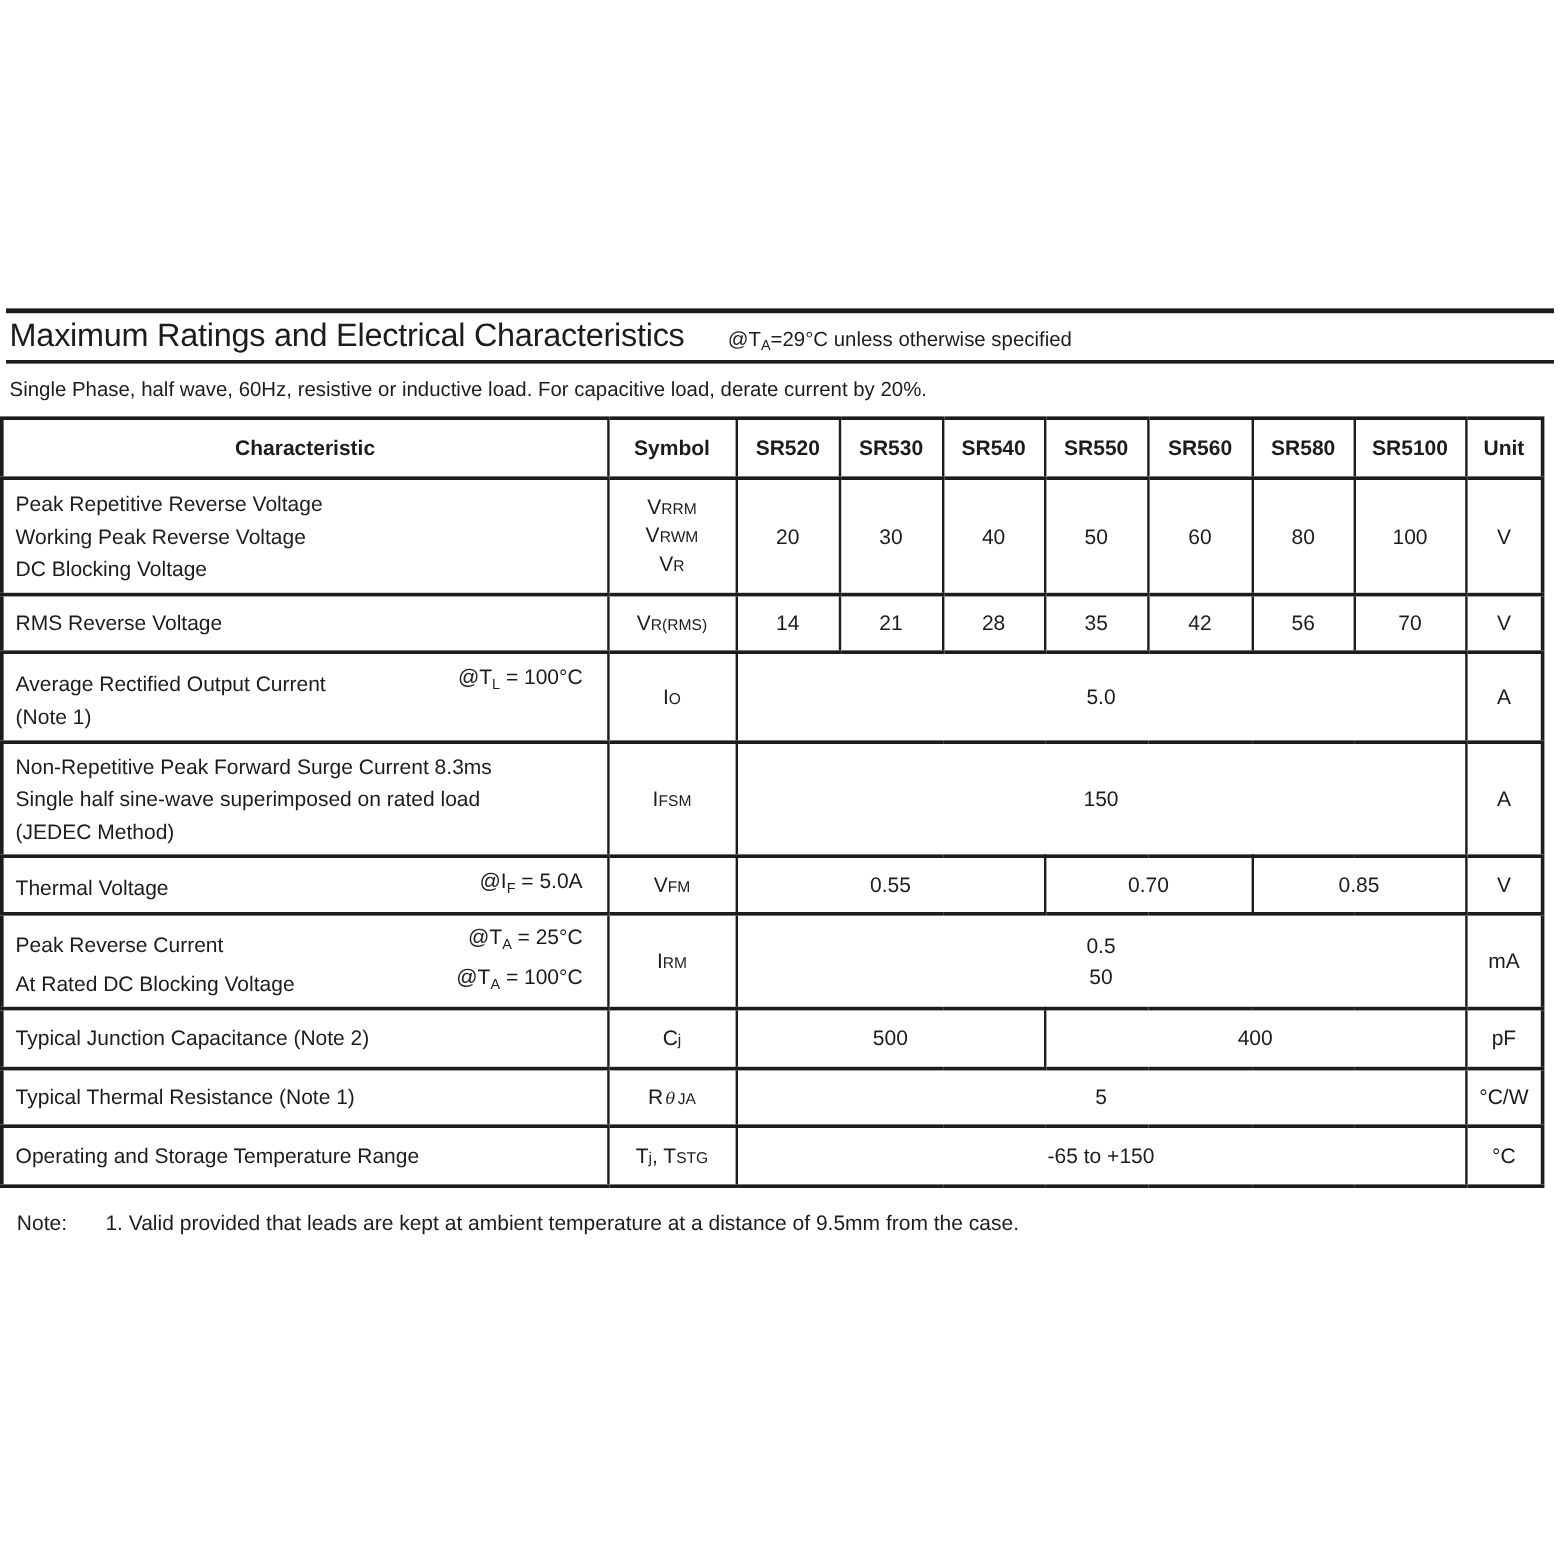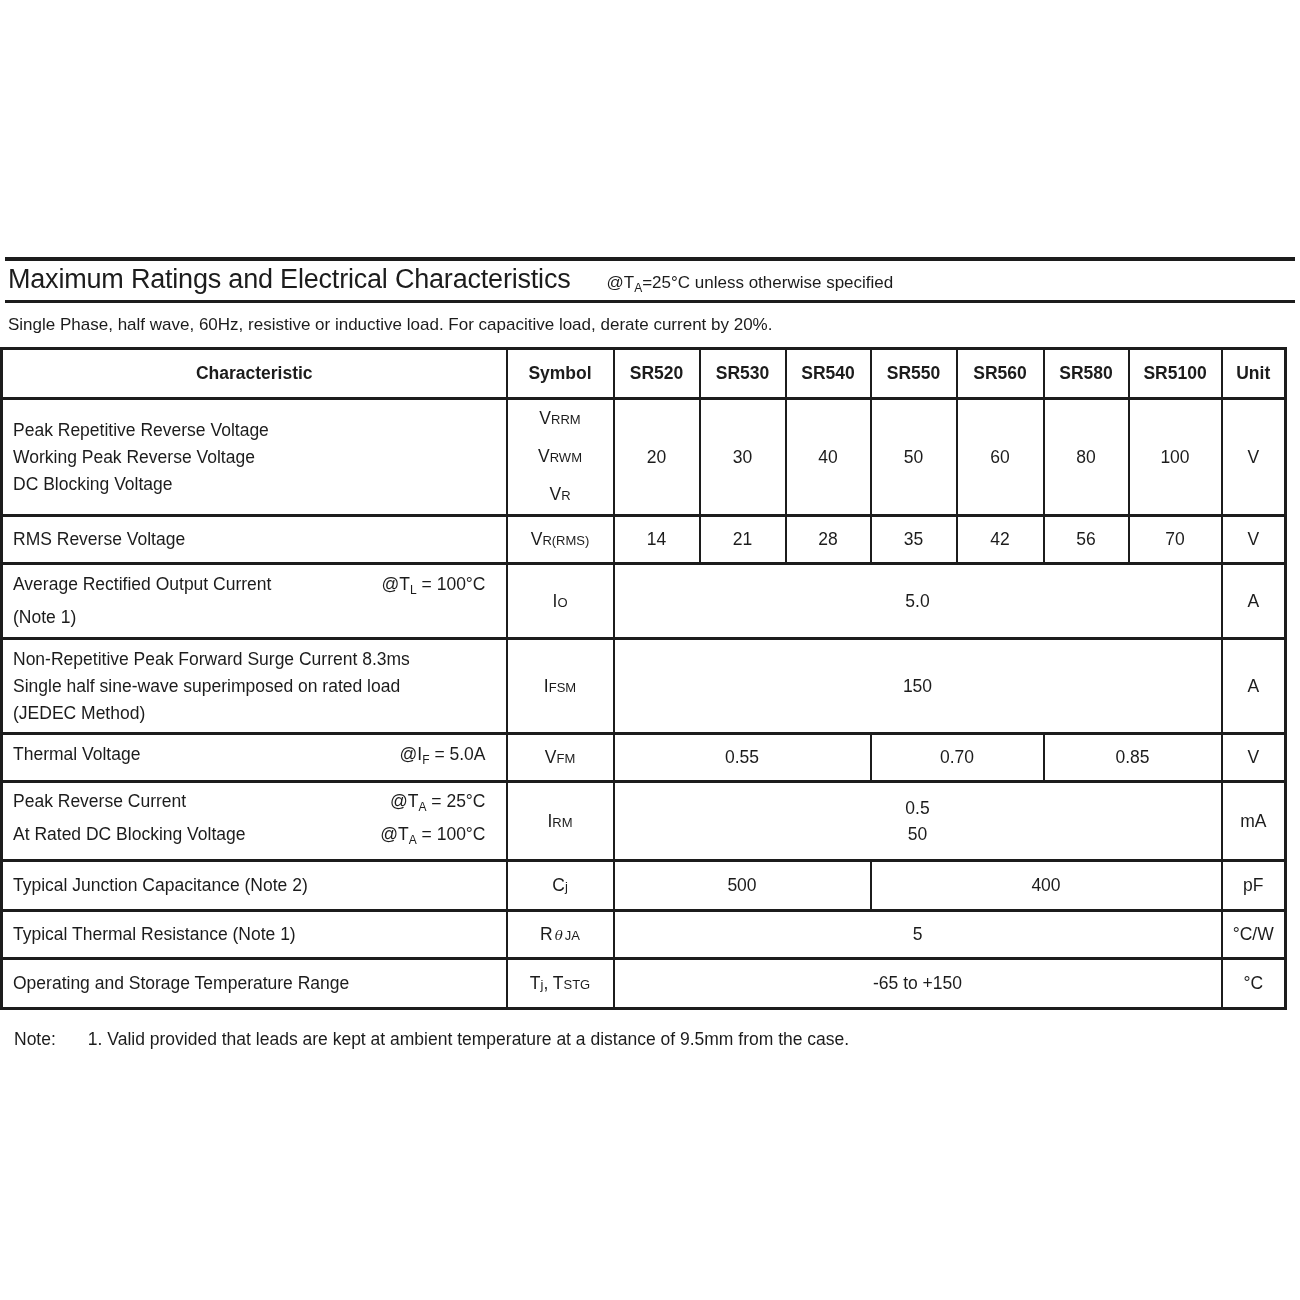--- a/index.html
+++ b/index.html
@@ -60,7 +60,7 @@
 
 <div class="title-row">
   <span class="page-title">Maximum Ratings and Electrical Characteristics</span>
-  <span class="title-cond"><span>@T</span><span class="sb">A</span><span>=25°C unless otherwise specified</span></span>
+  <span class="title-cond"><span>@T</span><span class="sb">A</span><span>=29°C unless otherwise specified</span></span>
 </div>
 
 <div class="rule rule-bottom"></div>

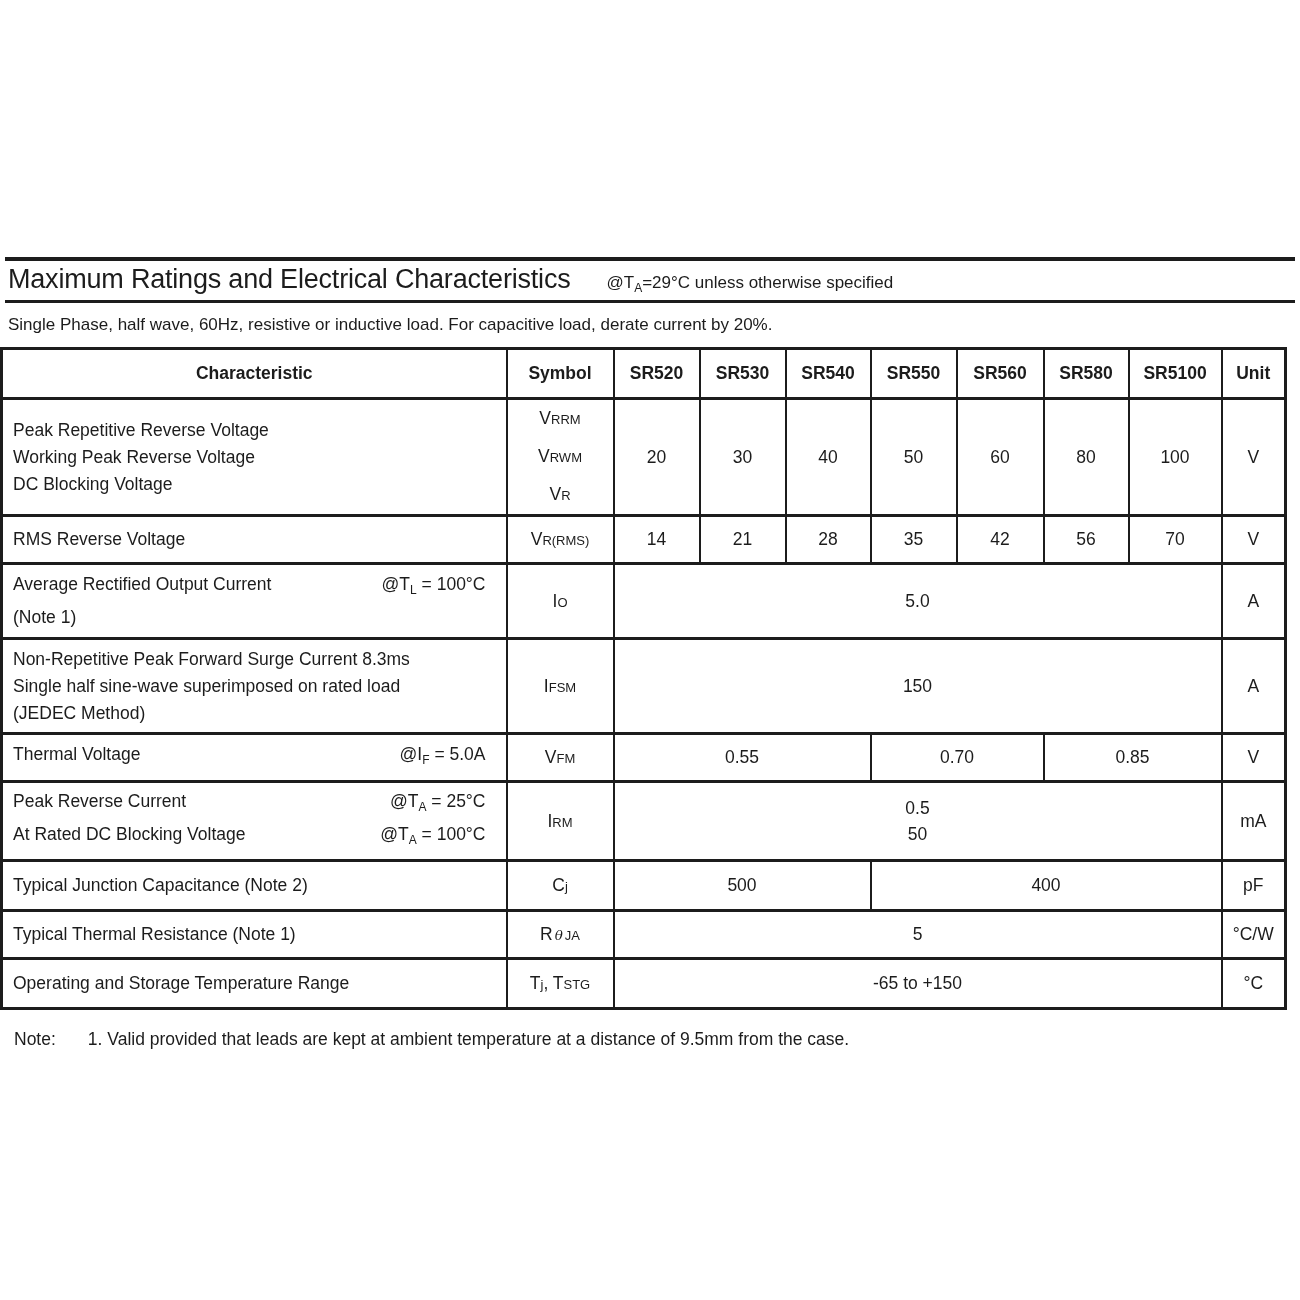--- a/index.html
+++ b/index.html
@@ -47,7 +47,7 @@
   .sym { font-size:18px; }
   .sym .sm { font-size:13px; }
   .sym .theta { font-style:italic; font-size:13.5px; font-family:"DejaVu Serif", serif; padding:0 2px; }
-  .symline { line-height:36px; }
+  .symline { line-height:22px; }
   .val { font-size:17.5px; }
   .val2 { line-height:26px; }
   .notes { display:flex; gap:32px; margin:16px 0 0 14px; font-size:17.5px; line-height:27px; }

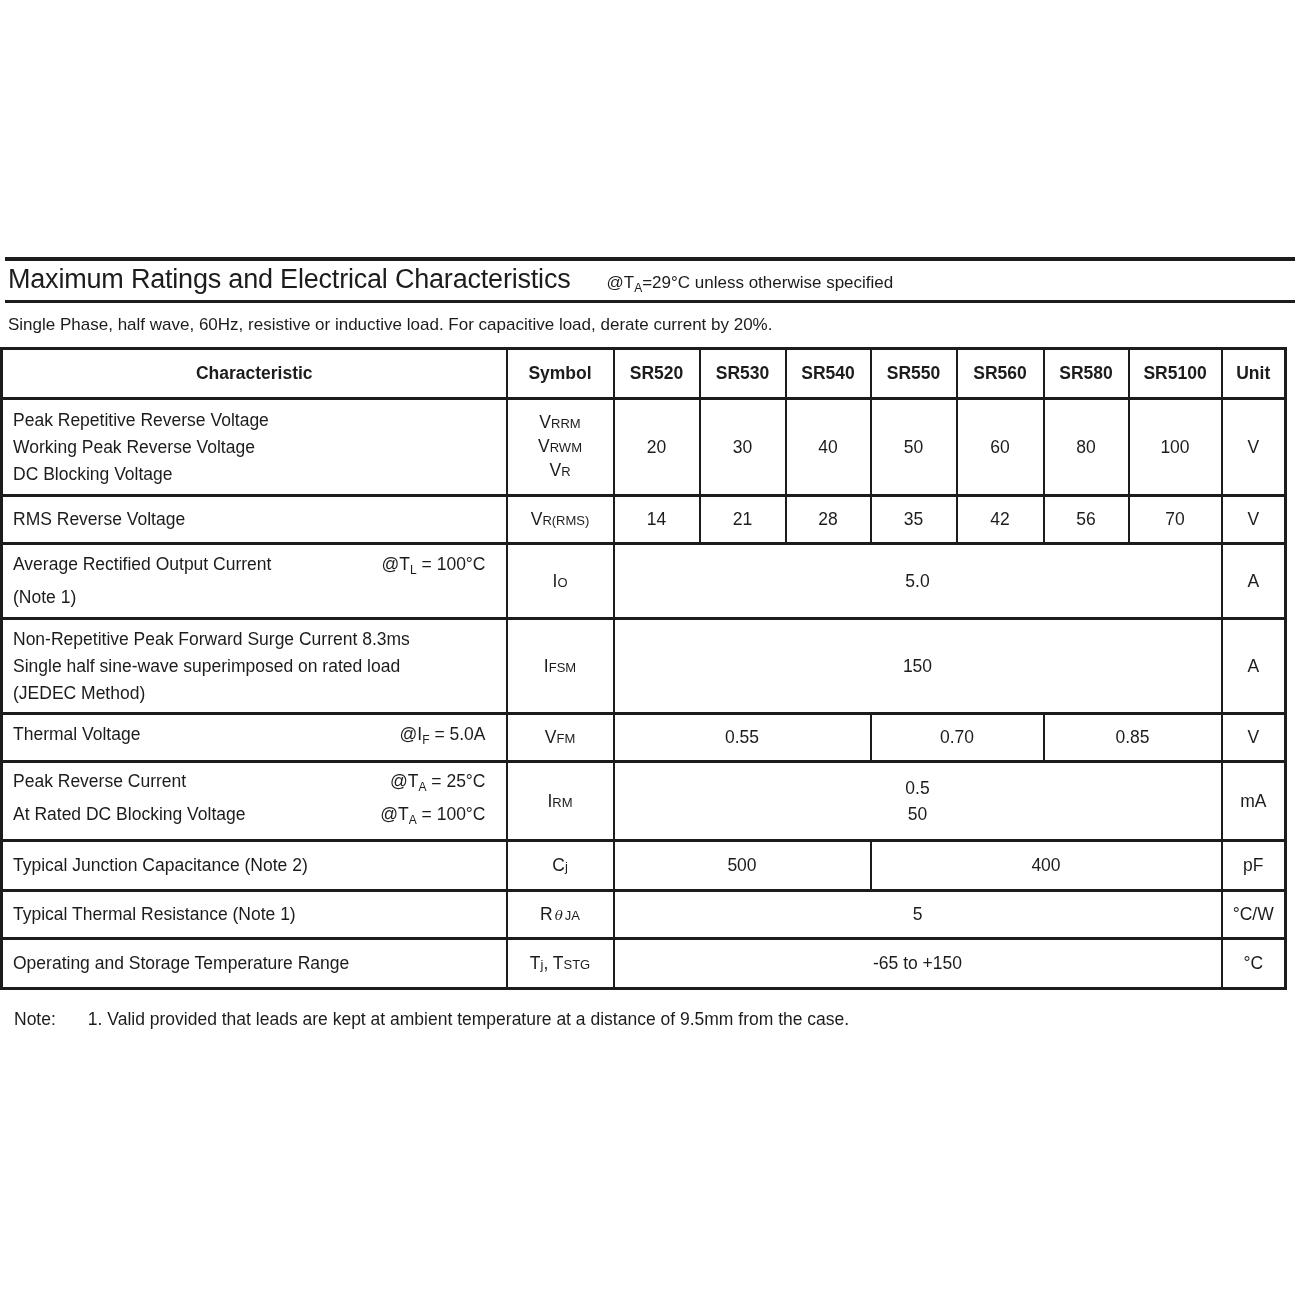--- a/index.html
+++ b/index.html
@@ -43,7 +43,7 @@
     line-height:27px;
     font-size:17.5px;
   }
-  .cline { display:flex; justify-content:space-between; align-items:flex-start;gap:37px; }
+  .cline { display:flex; justify-content:space-between; align-items:flex-end;gap:37px; }
   .sym { font-size:18px; }
   .sym .sm { font-size:13px; }
   .sym .theta { font-style:italic; font-size:13.5px; font-family:"DejaVu Serif", serif; padding:0 2px; }

